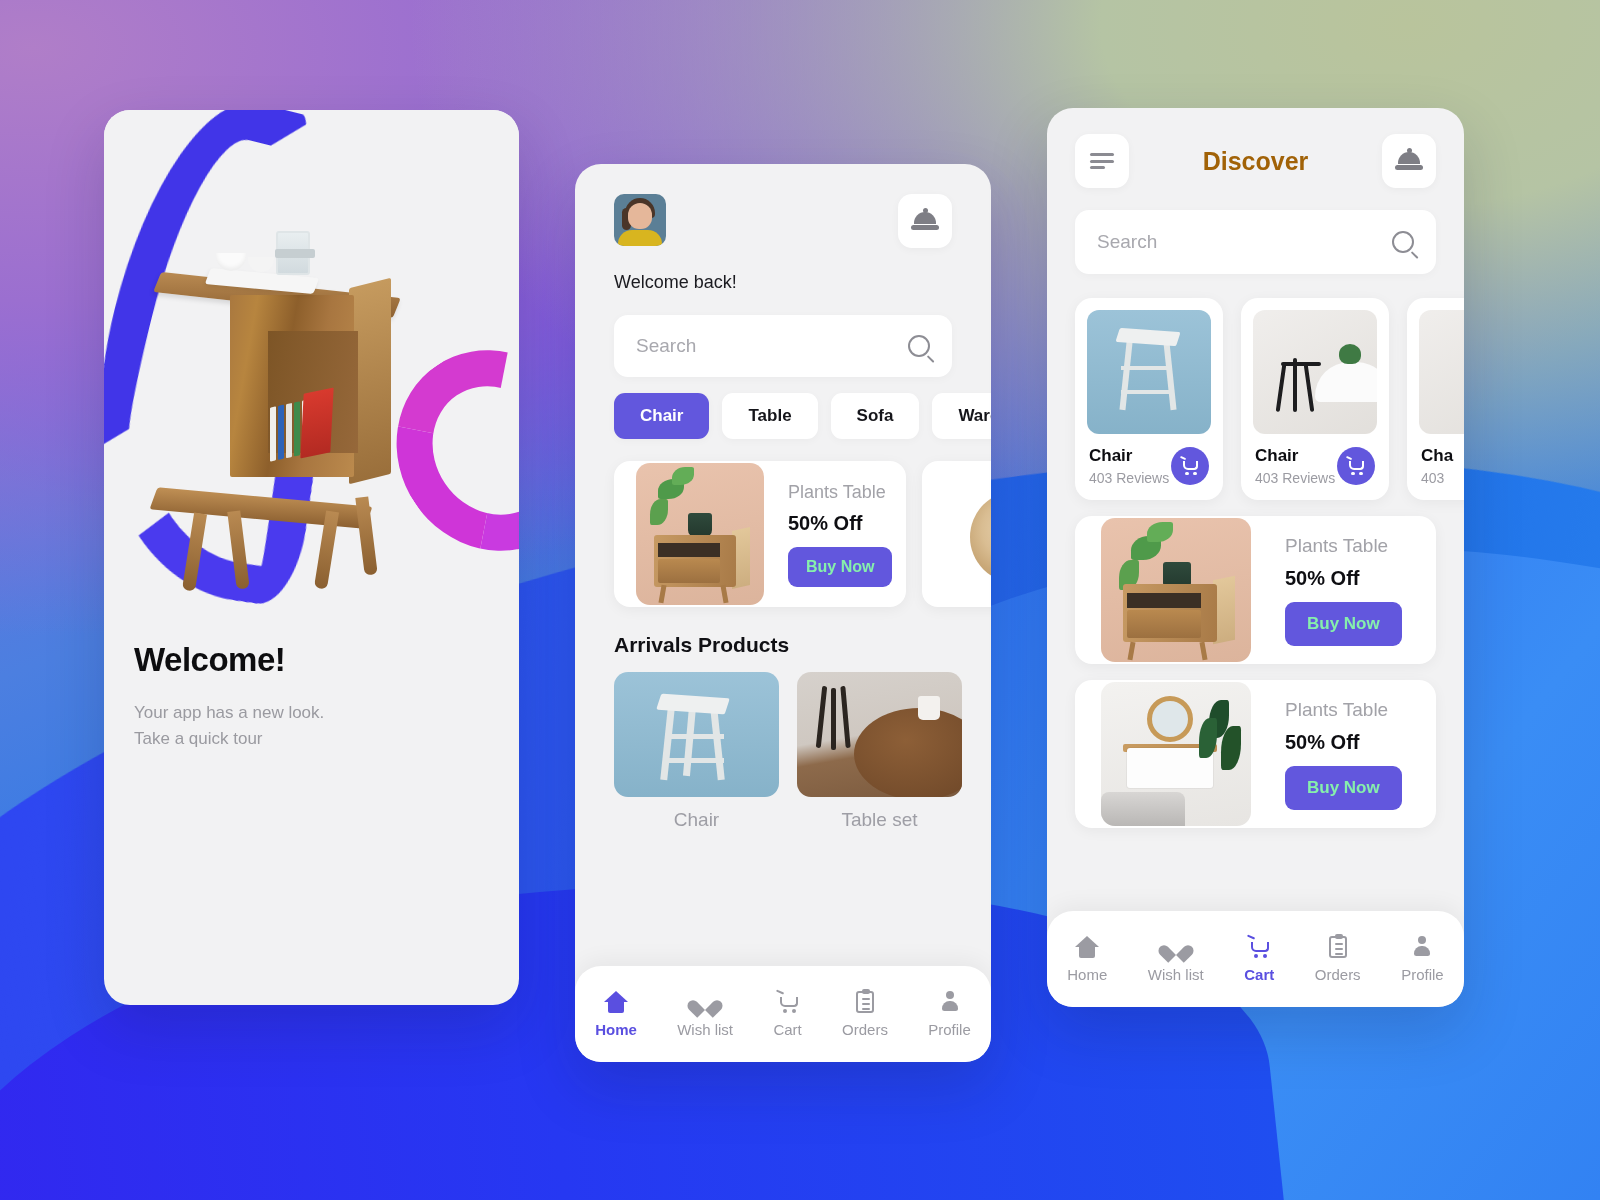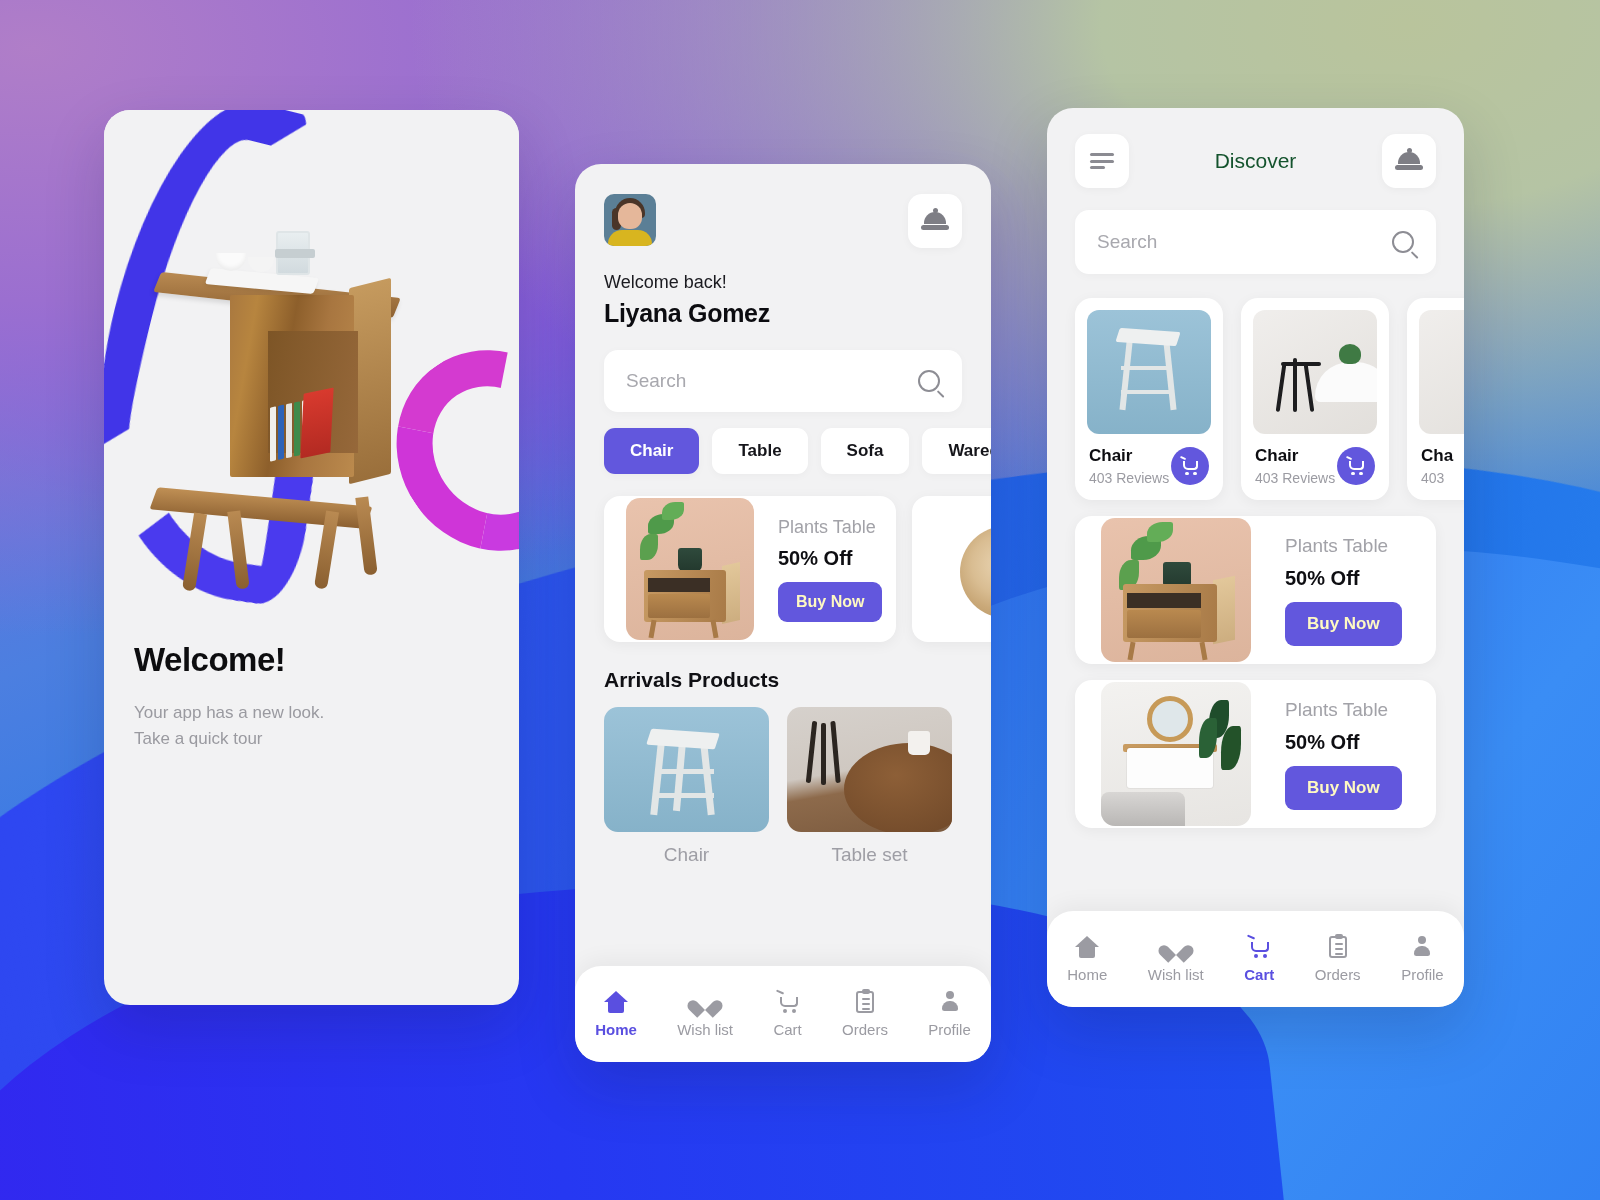--- a/index.html
+++ b/index.html
@@ -282,7 +282,7 @@
   
   .s3 { padding: 26px 28px 0; position: relative; height: 100%; }
   .s3-top { display:flex; align-items:center; justify-content: space-between; }
-  .s3-title { font-size: 21px; font-weight: 400; color:#14532d; }
+  .s3-title { font-size: 25px; font-weight: 700; color:#a16207; }
   .s3 .search-bar { margin-top: 22px; height: 64px; }
   .cards-row { display:flex; gap: 18px; margin-top: 24px; }
   .p-card { background:#fff; border-radius: 17px; padding: 12px 12px 14px; width: 148px; flex:none;

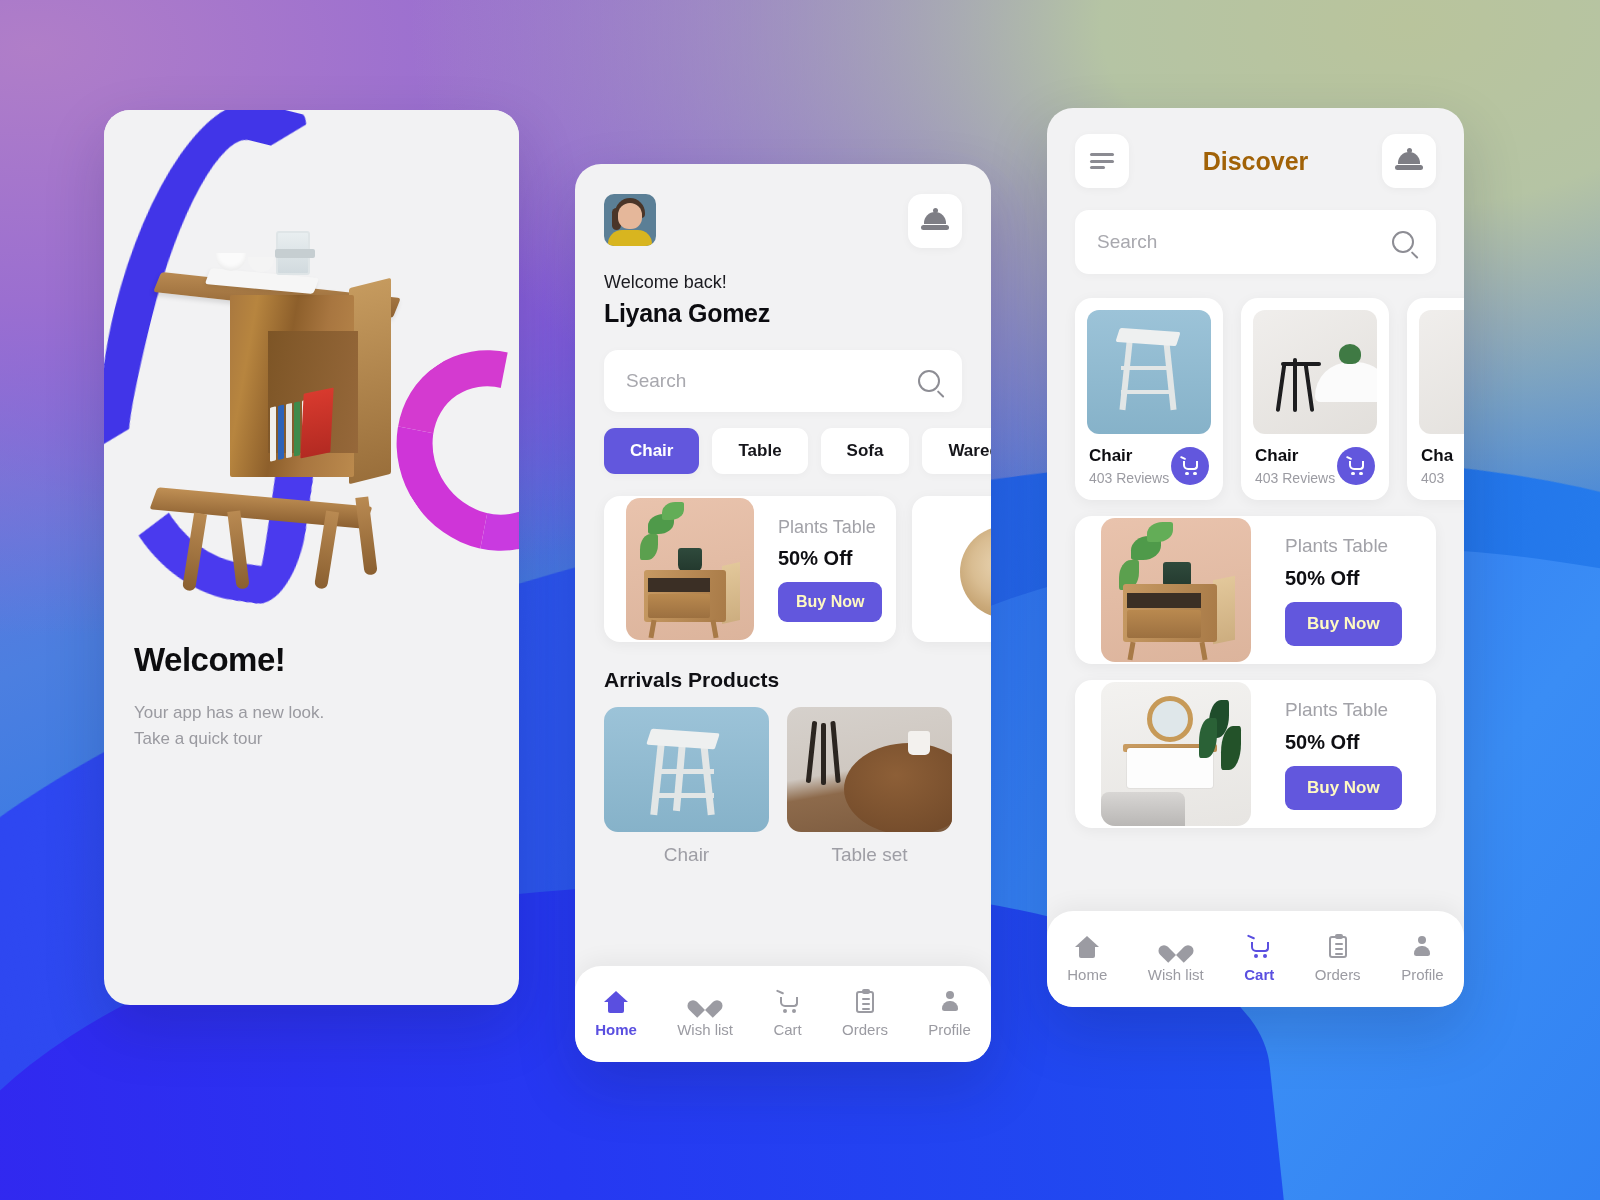--- a/index.html
+++ b/index.html
@@ -206,7 +206,7 @@
     background:var(--c); border-radius: 9px 9px 3px 3px; }
 
   
-  .s2 { padding: 30px 29px 0; position: relative; height: 100%; }
+  .s2 { padding: 30px 39px 0; position: relative; height: 100%; }
   .s2-top { display: flex; justify-content: space-between; align-items: flex-start; }
   .avatar { width: 52px; height: 52px; border-radius: 10px; overflow: hidden;
     background: #5b7f96; position: relative; flex:none; }

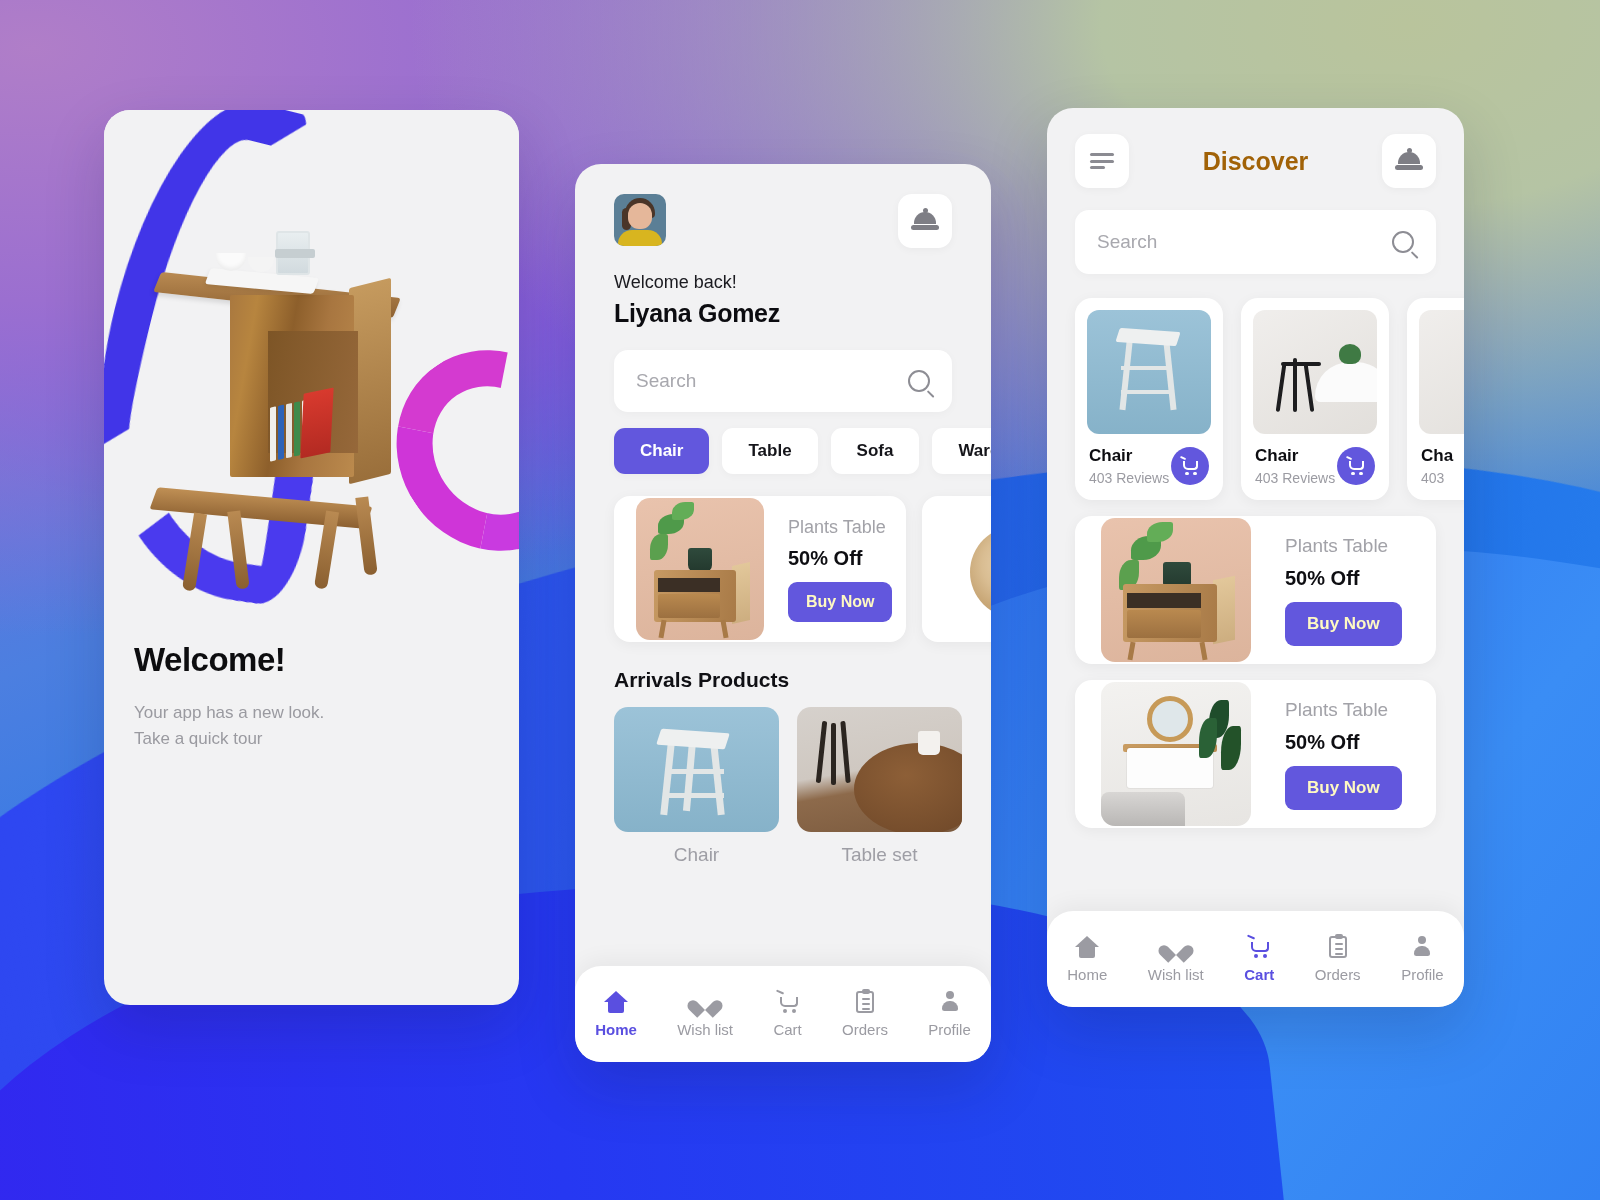--- a/index.html
+++ b/index.html
@@ -393,7 +393,6 @@
       </button>
     </div>
     <div class="welcome">Welcome back!</div>
-    <div class="uname">Liyana Gomez</div>
 
     <div class="search-bar">
       <input placeholder="Search" style="">

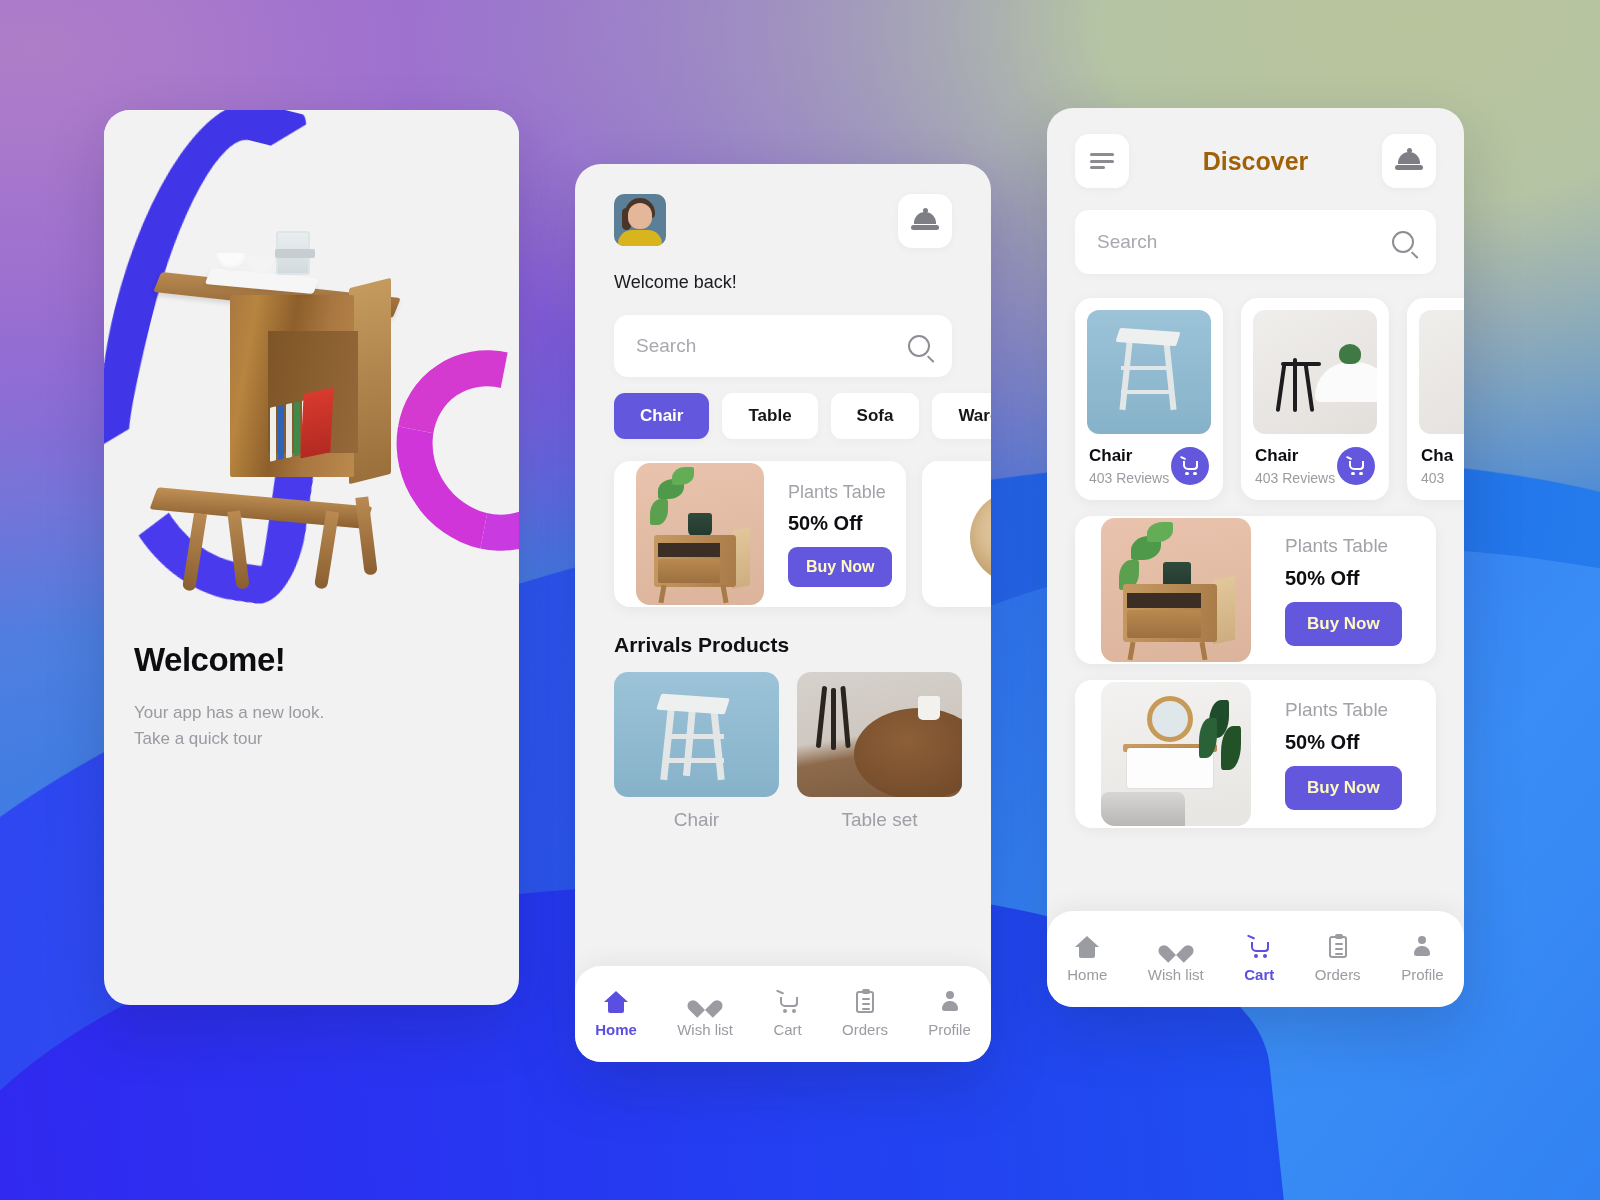--- a/index.html
+++ b/index.html
@@ -159,7 +159,7 @@
   .sec-title { font-size: 21px; font-weight: 700; color: #101014; }
 
   .buy-btn {
-    background: #6257dd; color: #fef9c3; border: none; border-radius: 9px;
+    background: #6257dd; color: #86efac; border: none; border-radius: 9px;
     font-size: 16px; font-weight: 700; padding: 11px 18px; font-family: inherit; cursor: pointer;
   }
 

